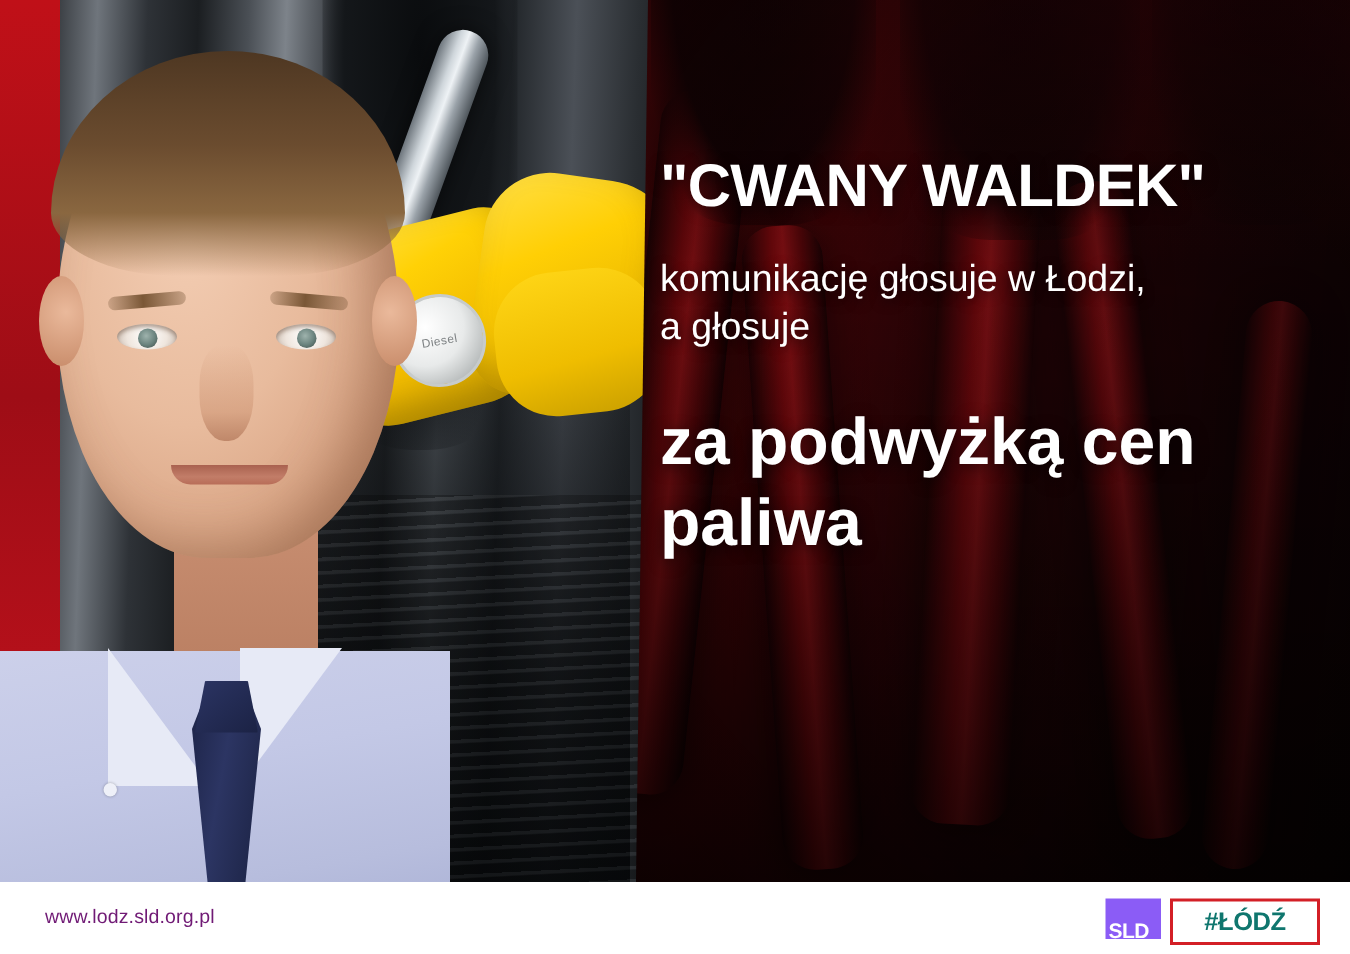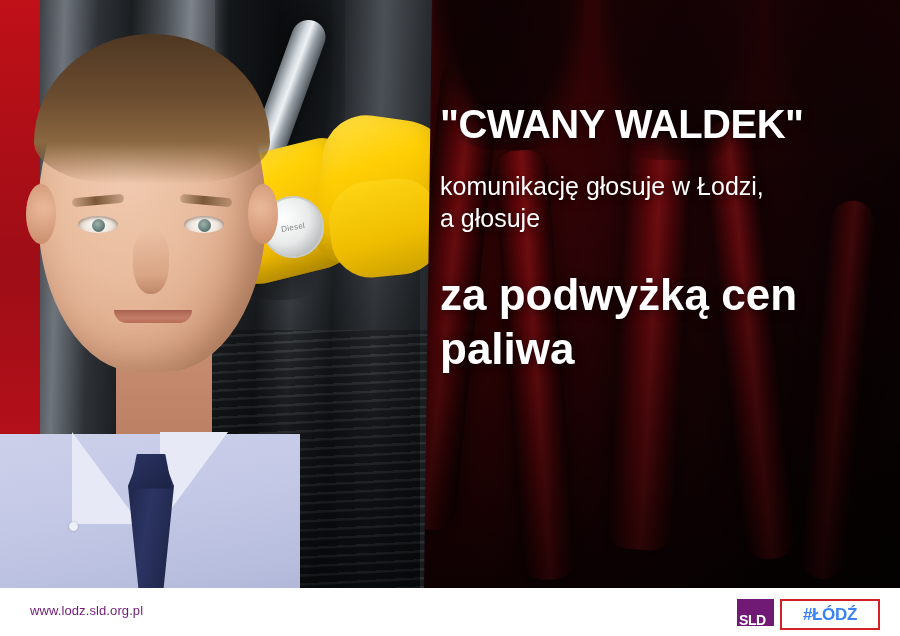--- a/index.html
+++ b/index.html
@@ -348,7 +348,7 @@
   .sld-badge {
     position: relative;
     width: 37px; height: 27px;
-    background: #701a75;
+    background: #8b5cf6;
     display: flex;
     align-items: flex-end;
   }

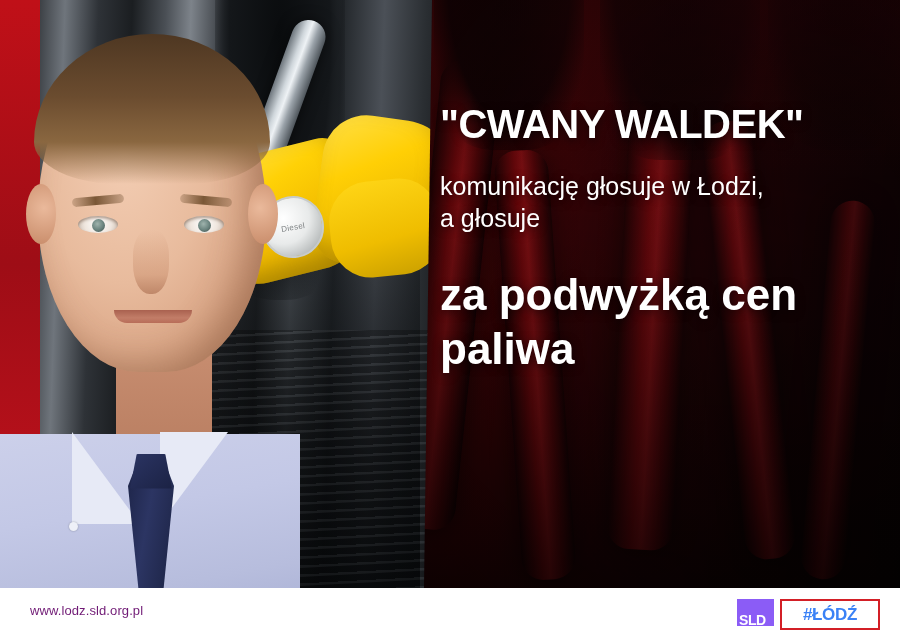--- a/index.html
+++ b/index.html
@@ -375,7 +375,7 @@
   .lodz-badge span {
     font-size: 17px;
     font-weight: bold;
-    color: #3b82f6;
+    color: #0f766e;
     letter-spacing: -0.3px;
     line-height: 1;
   }

